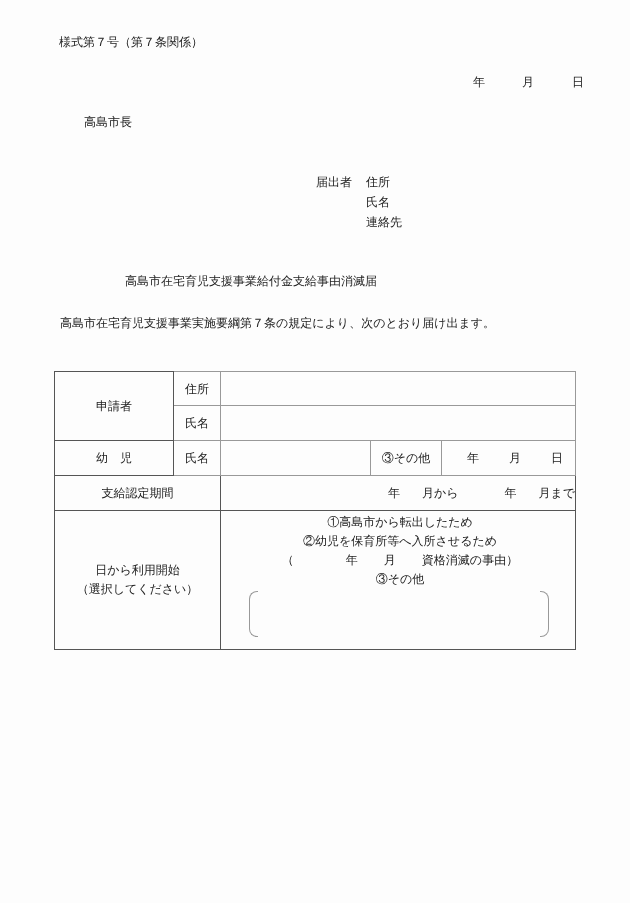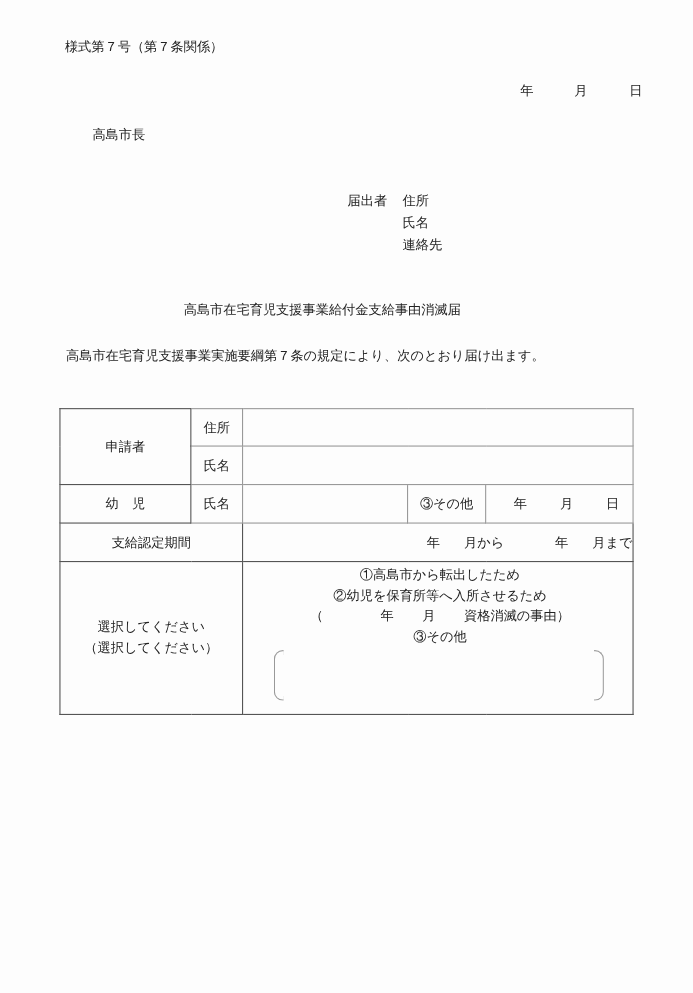--- a/index.html
+++ b/index.html
@@ -18,7 +18,7 @@
   .sub-f1 { left: 366px; top: 175px; }
   .sub-f2 { left: 366px; top: 195px; }
   .sub-f3 { left: 366px; top: 215px; }
-  .doc-title { left: 0; width: 502px; text-align: center; top: 274px; margin-left: 42px; }
+  .doc-title { left: 0; width: 502px; text-align: center; top: 274px; }
   .intro { left: 60px; top: 316px; }
 
   table.form {

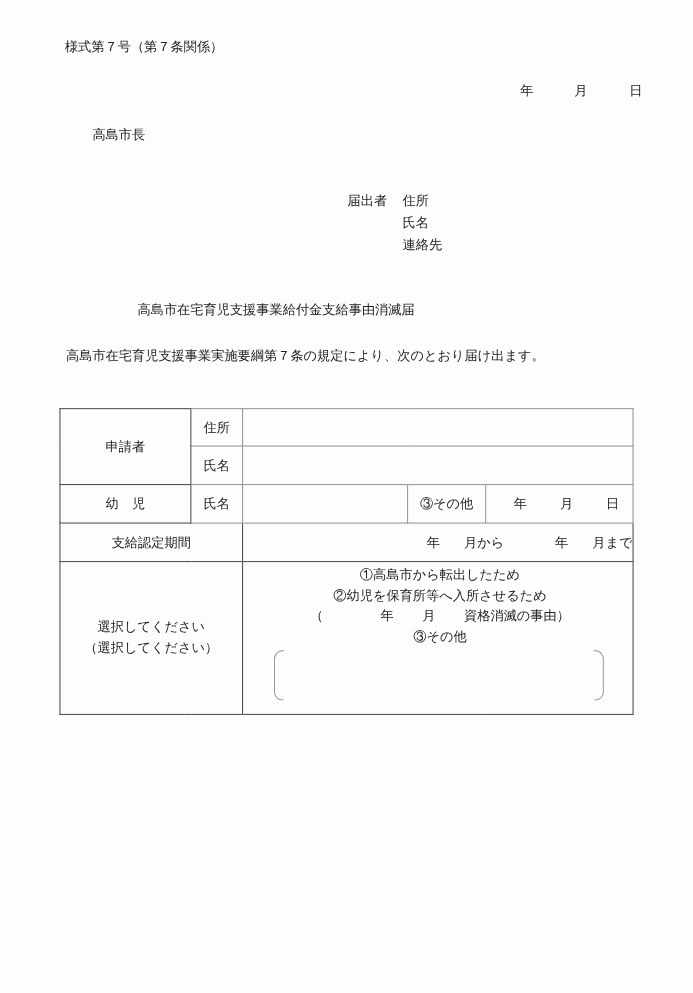--- a/index.html
+++ b/index.html
@@ -96,7 +96,7 @@
   </tr>
   <tr>
     <td colspan="2" style="height:138px">
-      <div style="line-height:19px">選択してください</div>
+      <div style="line-height:19px">日から利用開始</div>
       <div style="line-height:19px">（選択してください）</div>
     </td>
     <td colspan="3" class="reason-cell">

